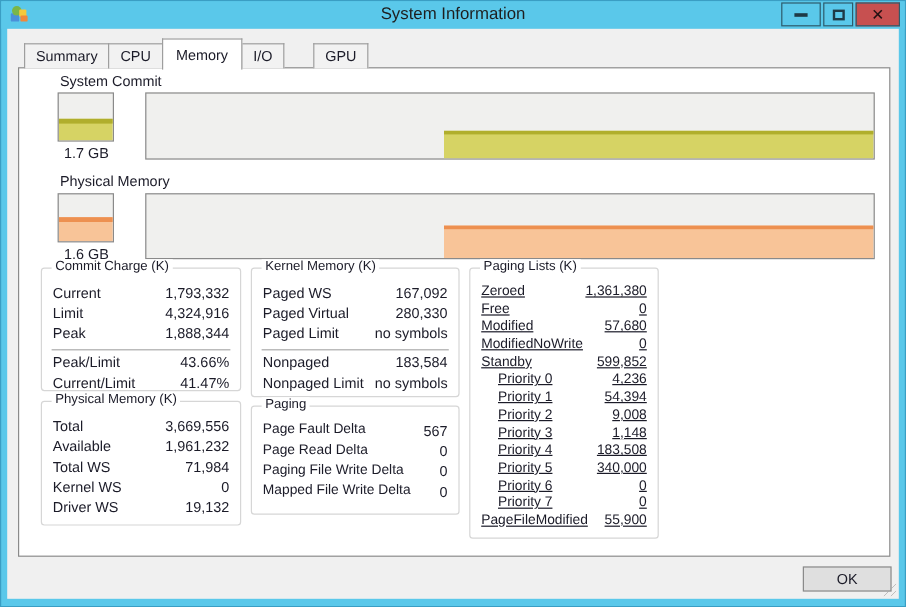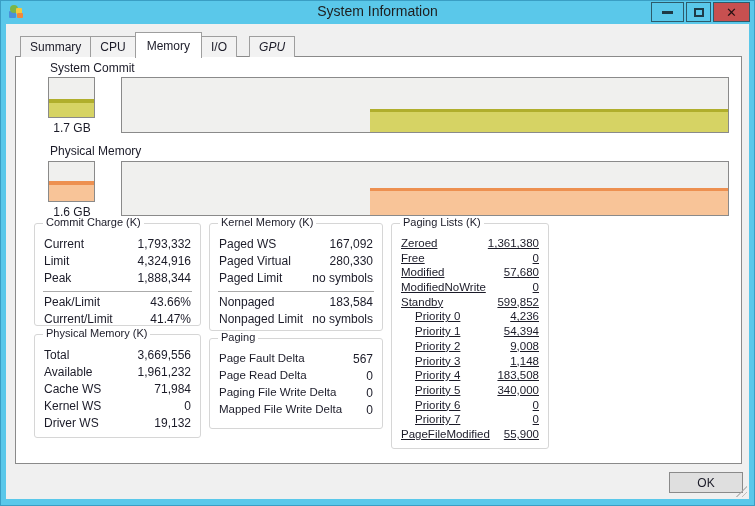--- a/index.html
+++ b/index.html
@@ -32,7 +32,7 @@
   .tab{height:21px;display:flex;align-items:center;padding:0 9px;font-size:12px;
     background:#f2f2f2;border:1px solid #9e9e9e;border-bottom:none;margin-right:-1px;cursor:default;}
   .tab.active{height:26px;background:#fff;margin-bottom:-1px;z-index:3;padding:0 11px;}
-  .tab.gap{margin-left:13px;font-style:italic;}
+  .tab.gap{margin-left:25px;}
 
   .page{position:absolute;left:9px;top:32px;width:727px;height:408px;background:#fff;border:1px solid #8a8a8a;}
 

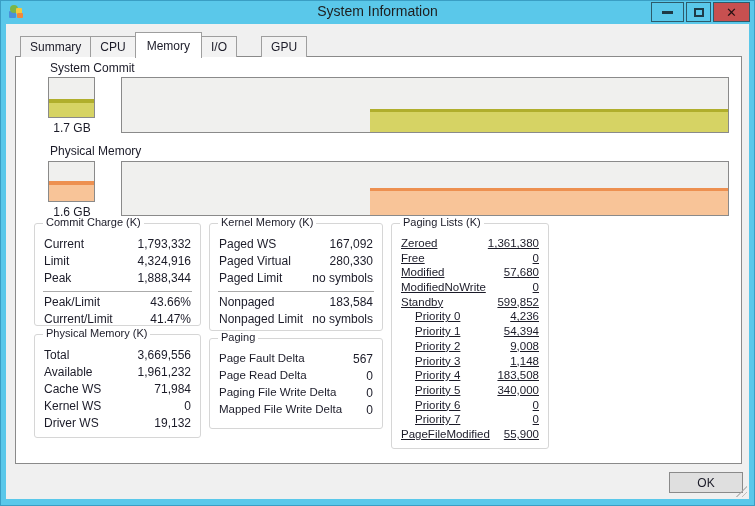--- a/index.html
+++ b/index.html
@@ -175,7 +175,7 @@
               <span class="rv">1,961,232</span>
             </div>
             <div class="row">
-              <span class="rl">Cache WS</span>
+              <span class="rl">Total WS</span>
               <span class="rv">71,984</span>
             </div>
             <div class="row">

